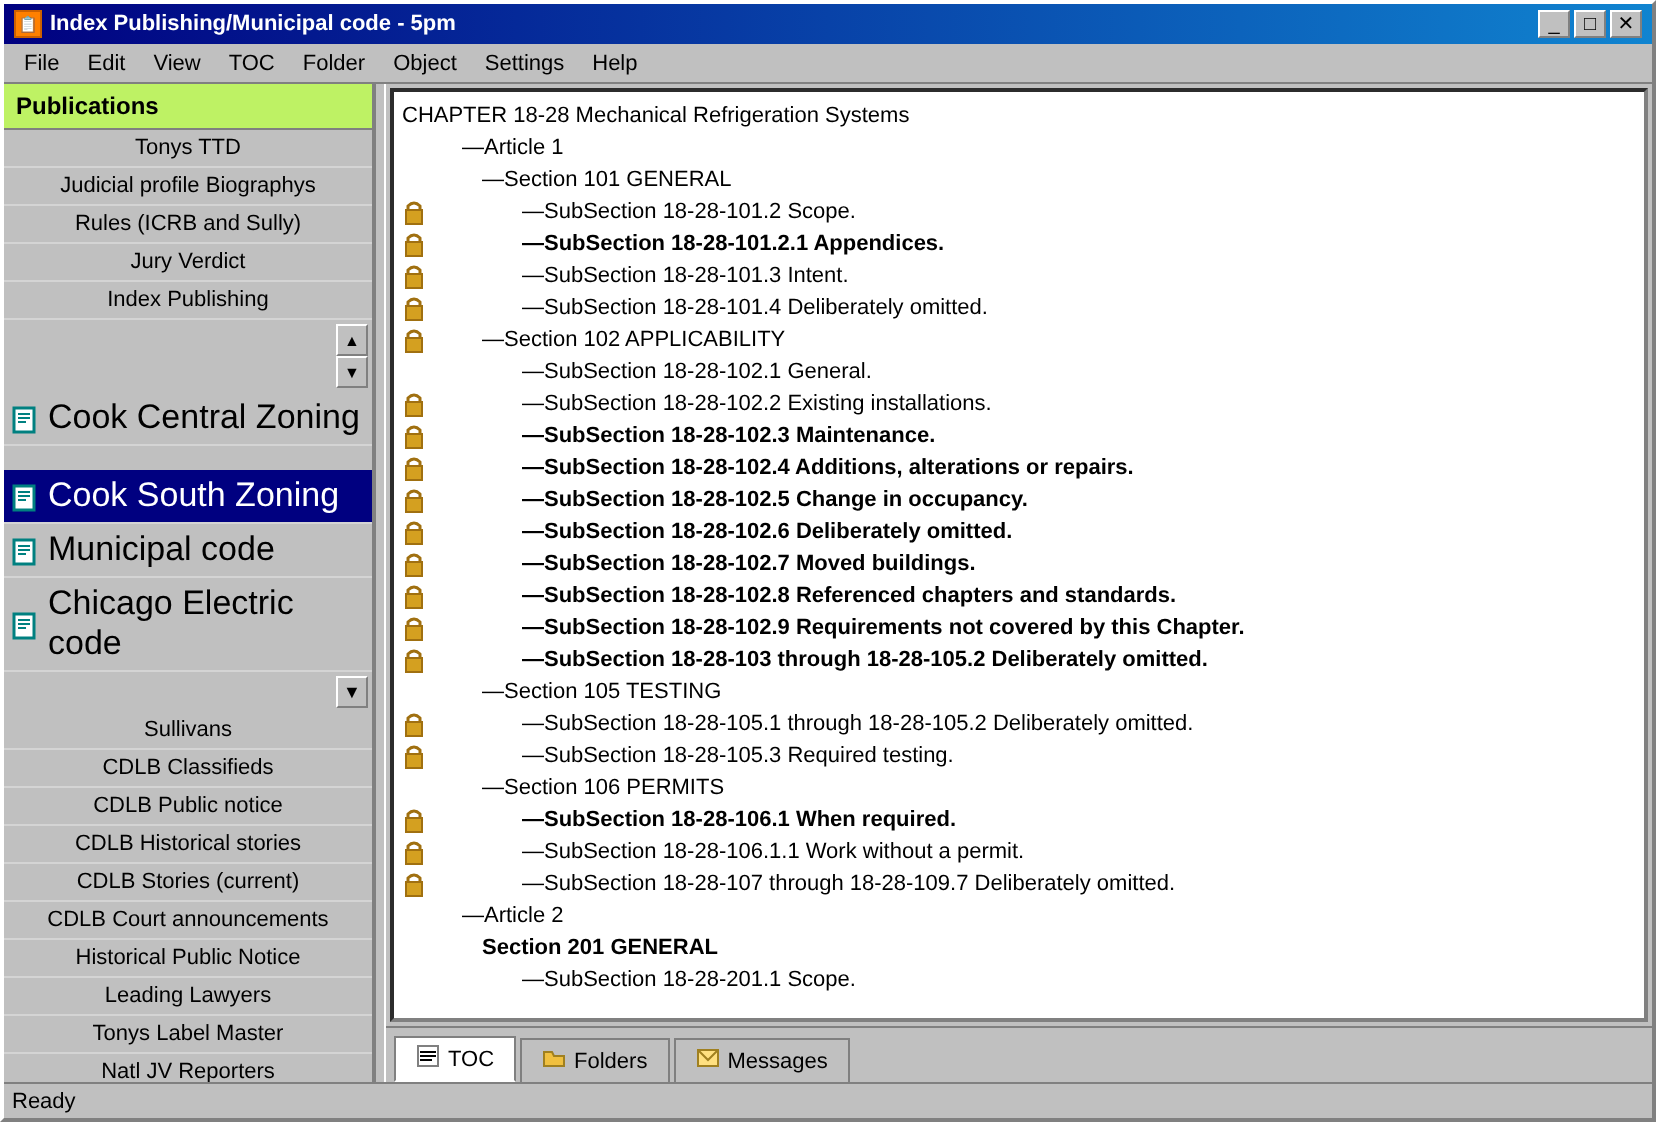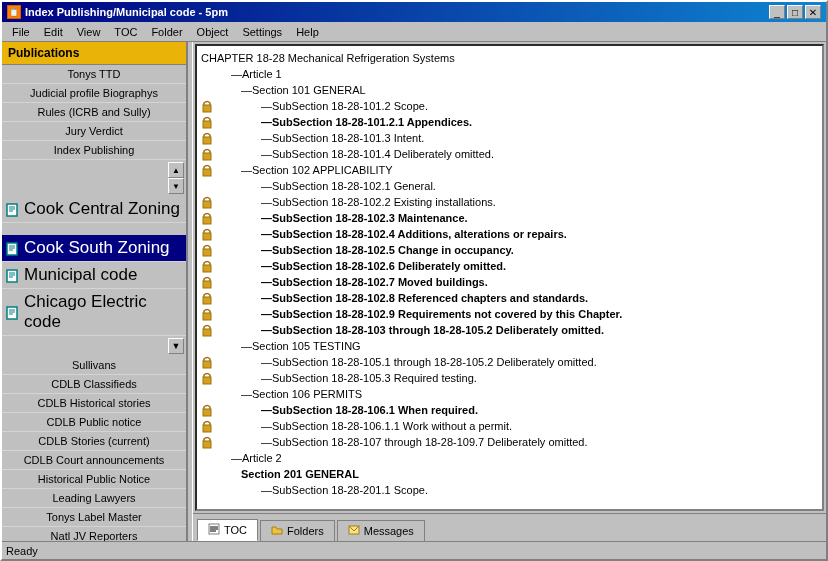--- a/index.html
+++ b/index.html
@@ -24,7 +24,7 @@
     
     
     .left-panel { width: 185px; background: #c0c0c0; border-right: 1px solid #808080; display: flex; flex-direction: column; overflow: hidden; }
-    .panel-header { background: #eab308; padding: 4px 6px; font-weight: bold; font-size: 12px; border-bottom: 1px solid #808080; }
+    .panel-header { background: #bef264; padding: 4px 6px; font-weight: bold; font-size: 12px; border-bottom: 1px solid #808080; }
     .panel-list { flex: 1; overflow-y: auto; overflow-x: hidden; }
     
     .pub-item { padding: 3px 6px; cursor: pointer; font-size: 11px; border-bottom: 1px solid #d4d4d4; text-align: center; }

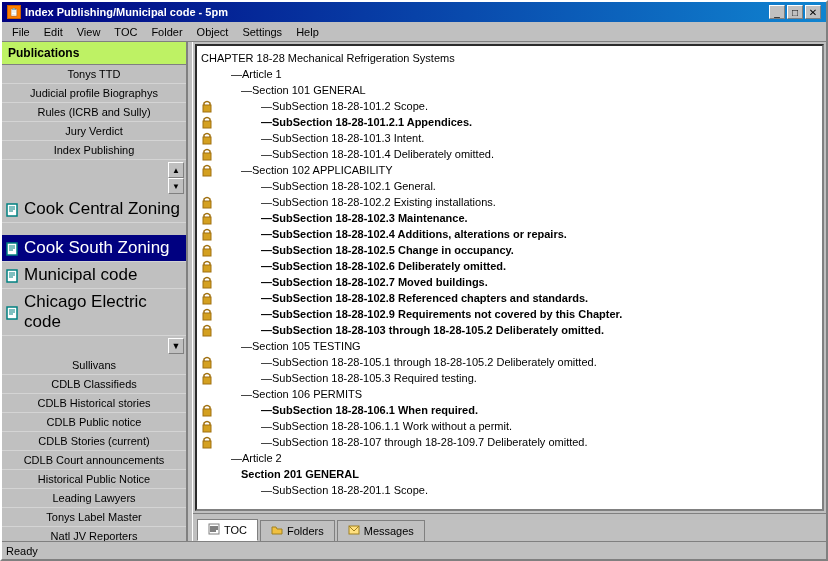--- a/index.html
+++ b/index.html
@@ -166,8 +166,8 @@
 
         <div class="pub-item">Sullivans</div>
         <div class="pub-item">CDLB Classifieds</div>
+        <div class="pub-item">CDLB Public notice</div>
         <div class="pub-item">CDLB Historical stories</div>
-        <div class="pub-item">CDLB Public notice</div>
         <div class="pub-item">CDLB Stories (current)</div>
         <div class="pub-item">CDLB Court announcements</div>
         <div class="pub-item">Historical Public Notice</div>

